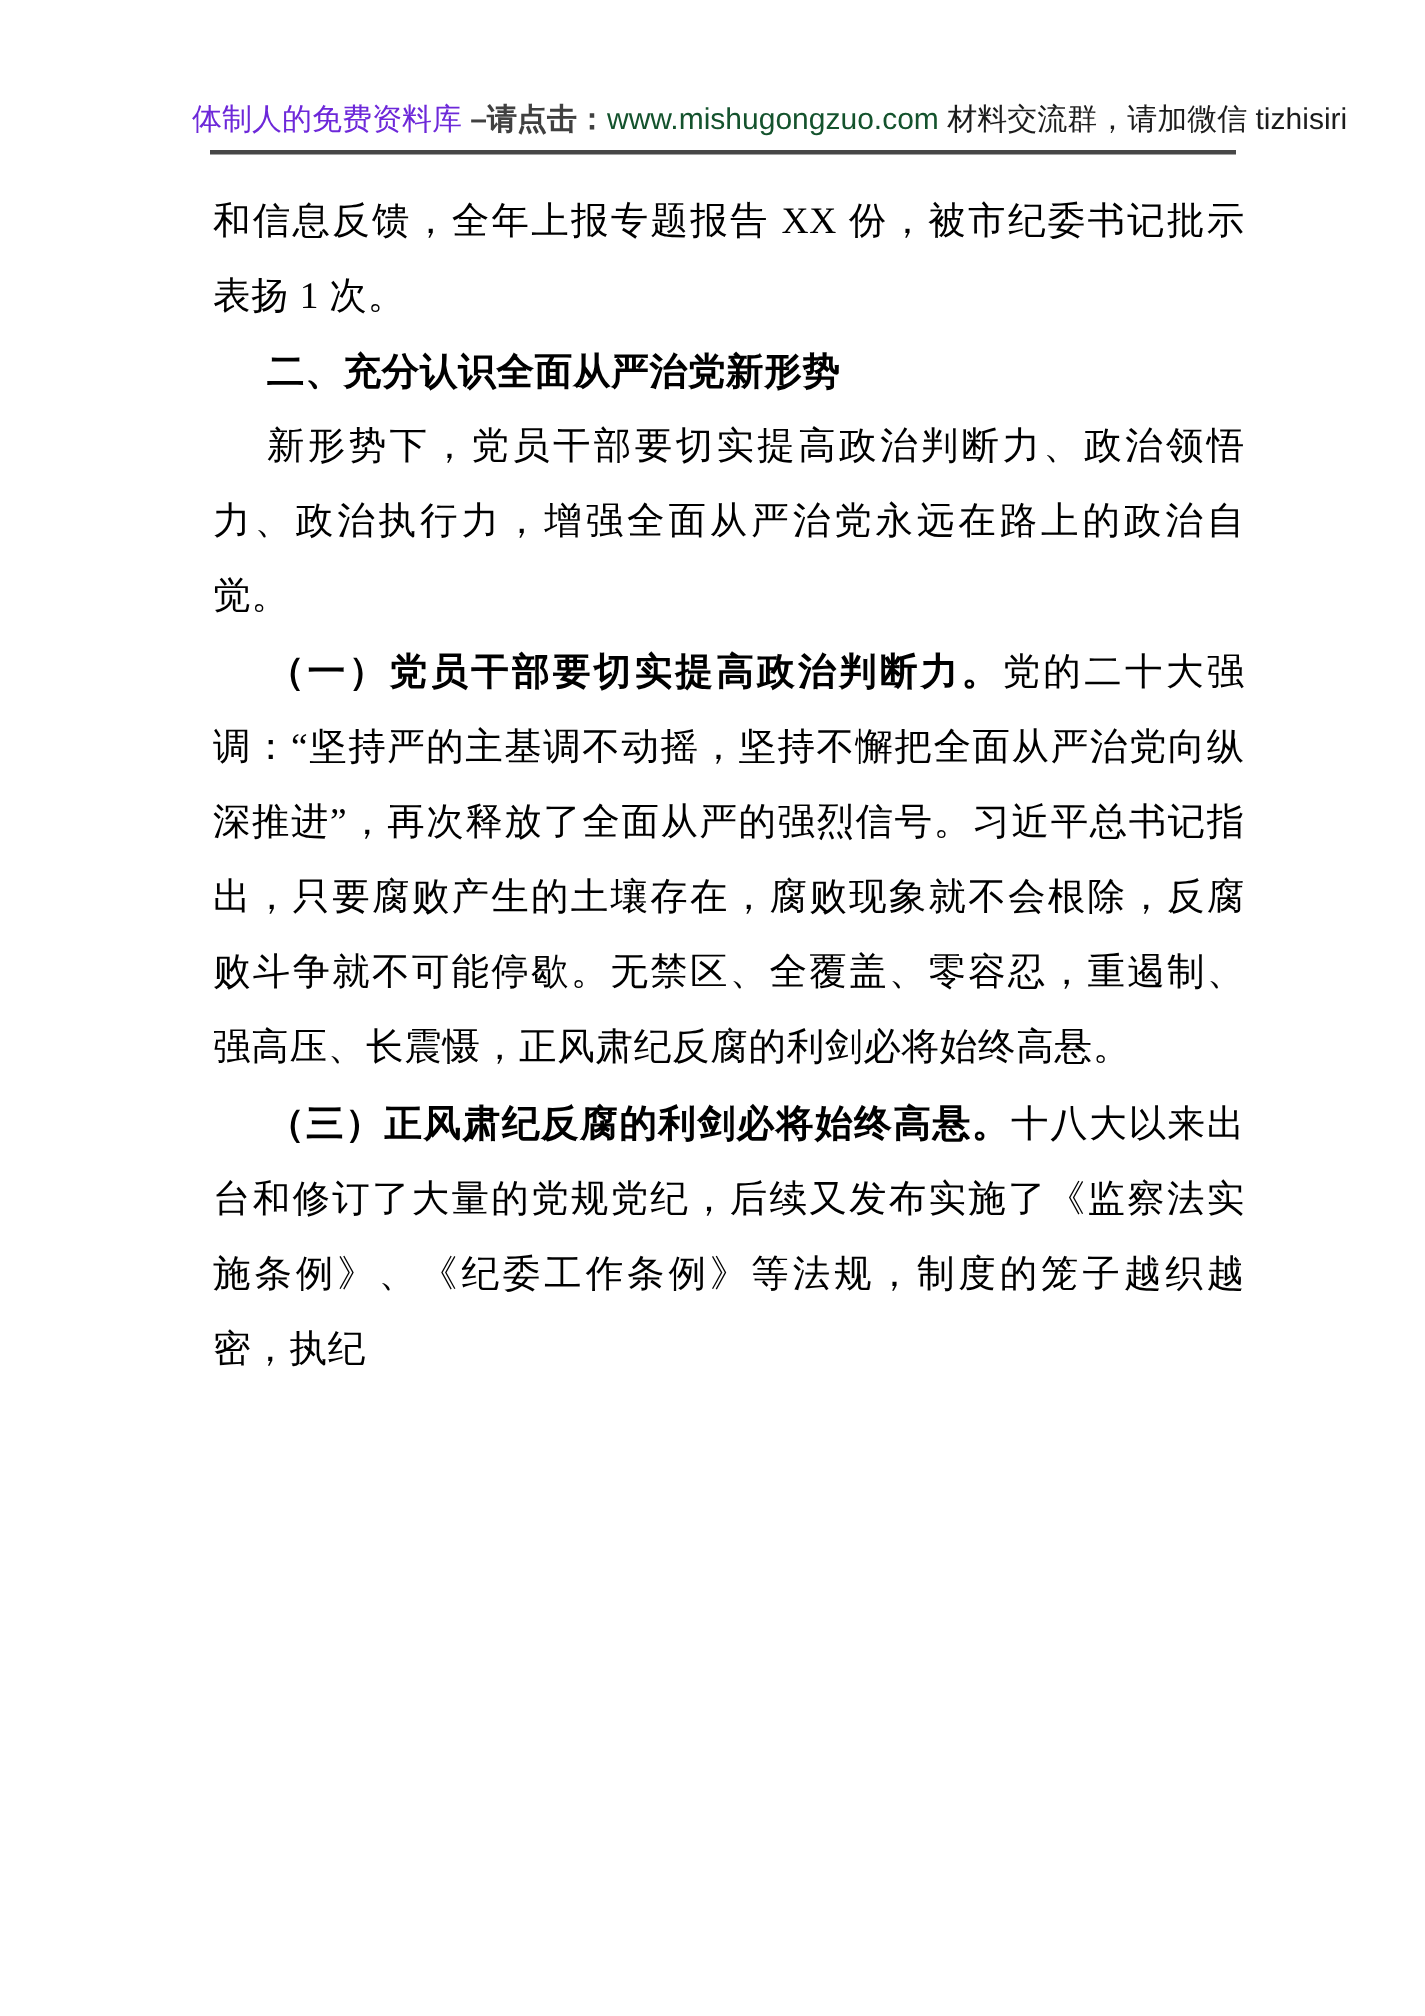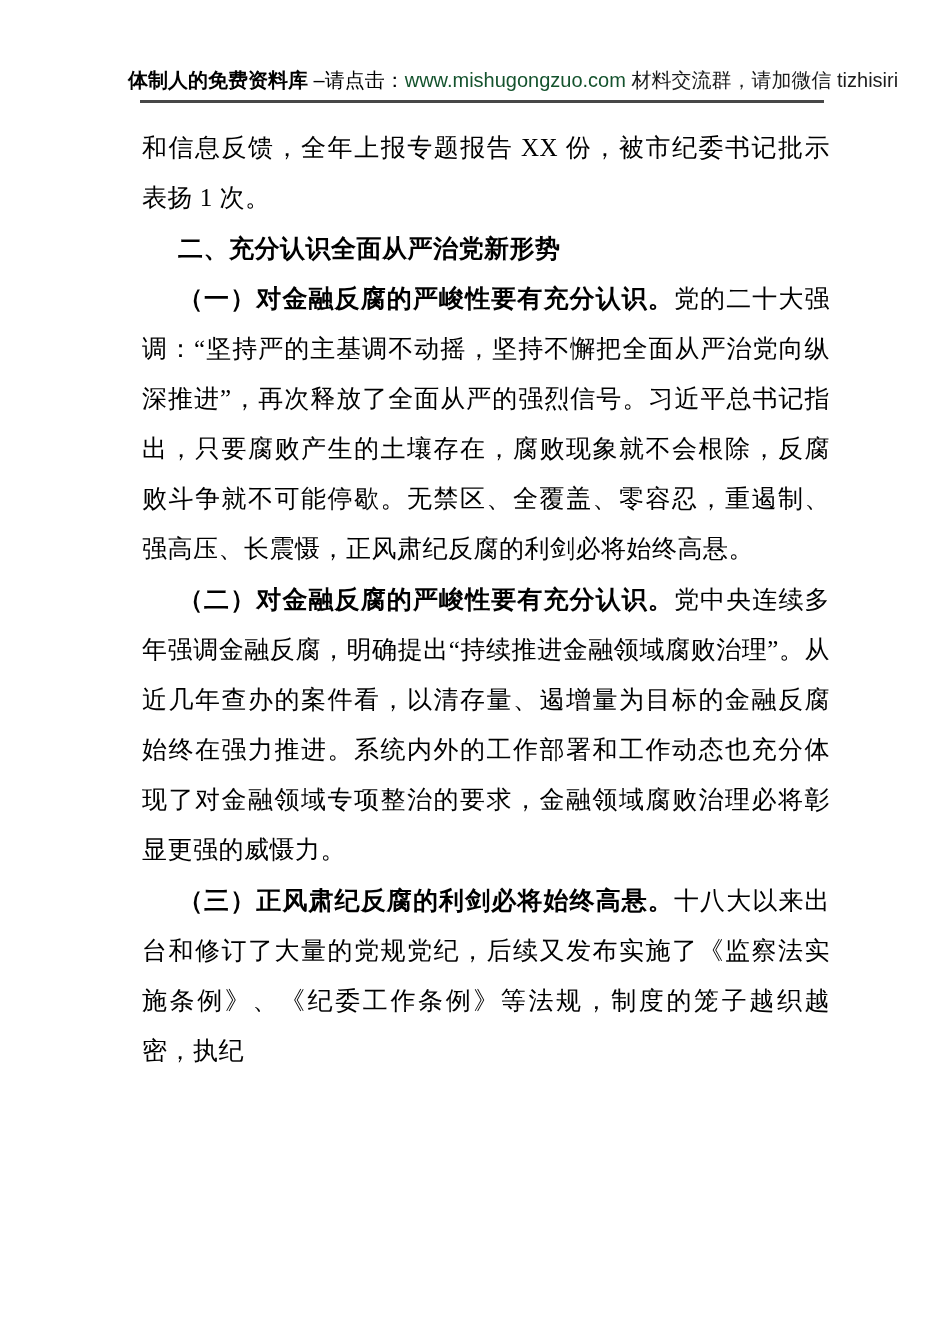--- a/index.html
+++ b/index.html
@@ -28,8 +28,8 @@
     color: #1c1c1c;
   }
   .hdr .brand {
-    color: #000000;
-    font-weight: bold;
+    color: #6d28d9;
+    font-weight: normal;
   }
   .hdr .prompt {
     color: #000000;

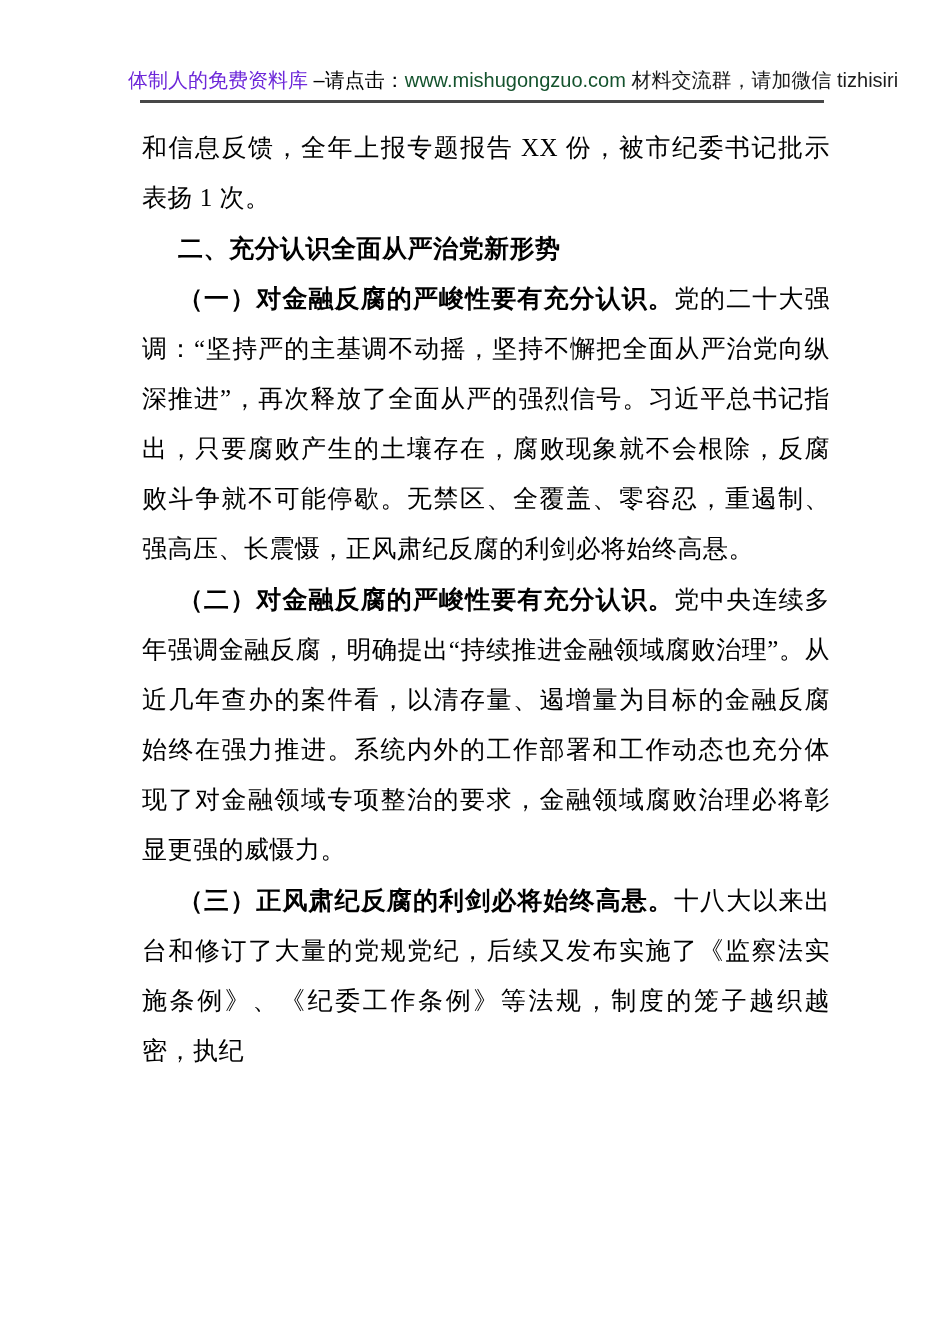--- a/index.html
+++ b/index.html
@@ -32,8 +32,8 @@
     font-weight: normal;
   }
   .hdr .prompt {
-    color: #000000;
-    font-weight: 400;
+    color: #404040;
+    font-weight: 700;
   }
   .hdr .url {
     color: #14532d;

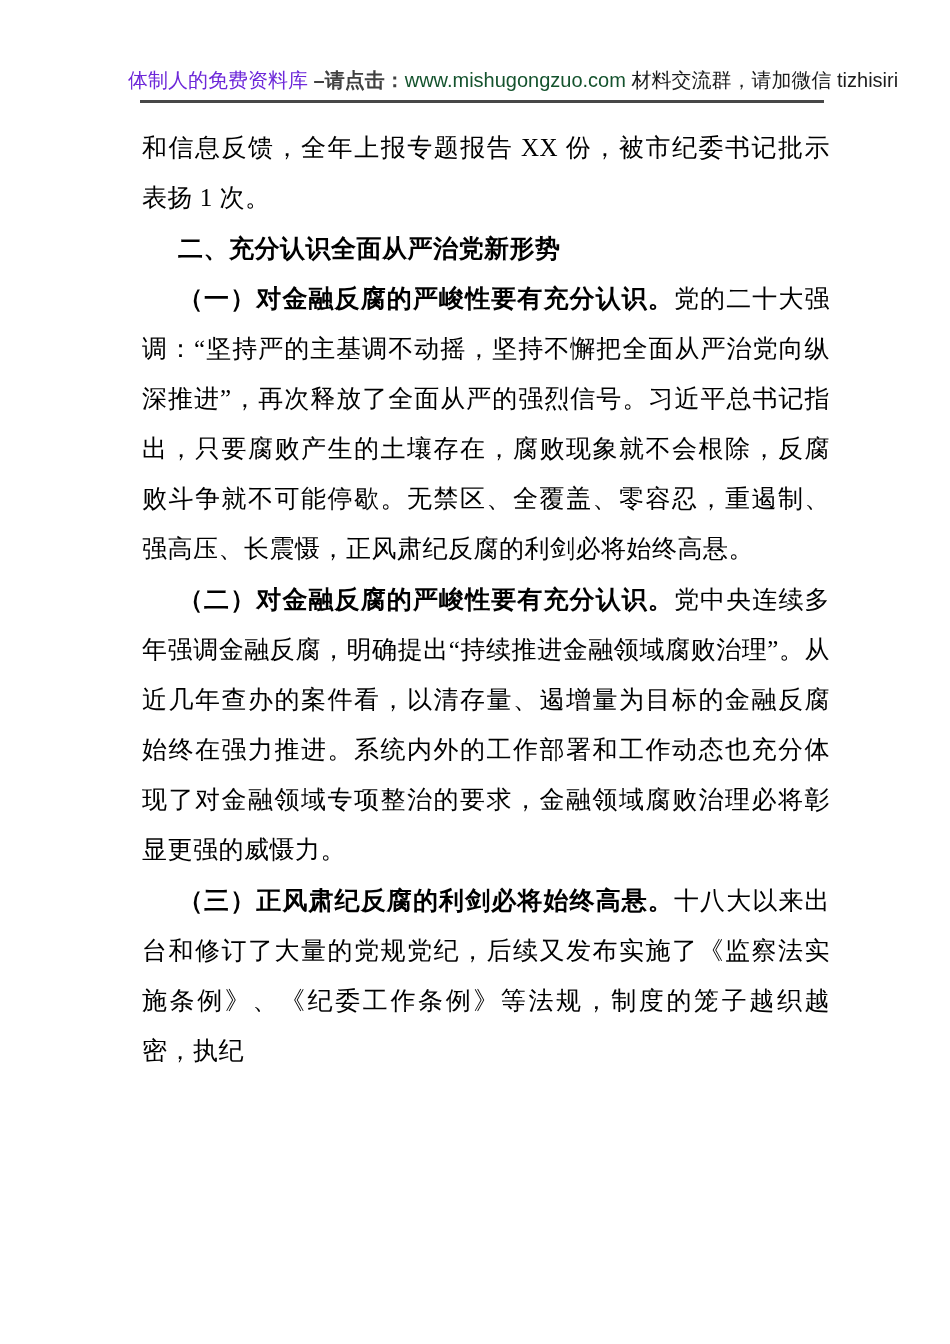--- a/index.html
+++ b/index.html
@@ -92,6 +92,7 @@
 
     <p class="para heading"><span>二、充分认识全面从严治党新形势</span></p>
 
+    <p class="para"><span>新形势下，党员干部要切实提高政治判断力、政治领悟力、政治执行力，增强全面从严治党永远在路上的政治自觉。</span></p>
 
     <p class="para"><span class="b">（一）对金融反腐的严峻性要有充分认识。</span><span>党的二十大强调：“坚持严的主基调不动摇，坚持不懈把全面从严治党向纵深推进”，再次释放了全面从严的强烈信号。习近平总书记指出，只要腐败产生的土壤存在，腐败现象就不会根除，反腐败斗争就不可能停歇。无禁区、全覆盖、零容忍，重遏制、强高压、长震慑，正风肃纪反腐的利剑必将始终高悬。</span></p>
 

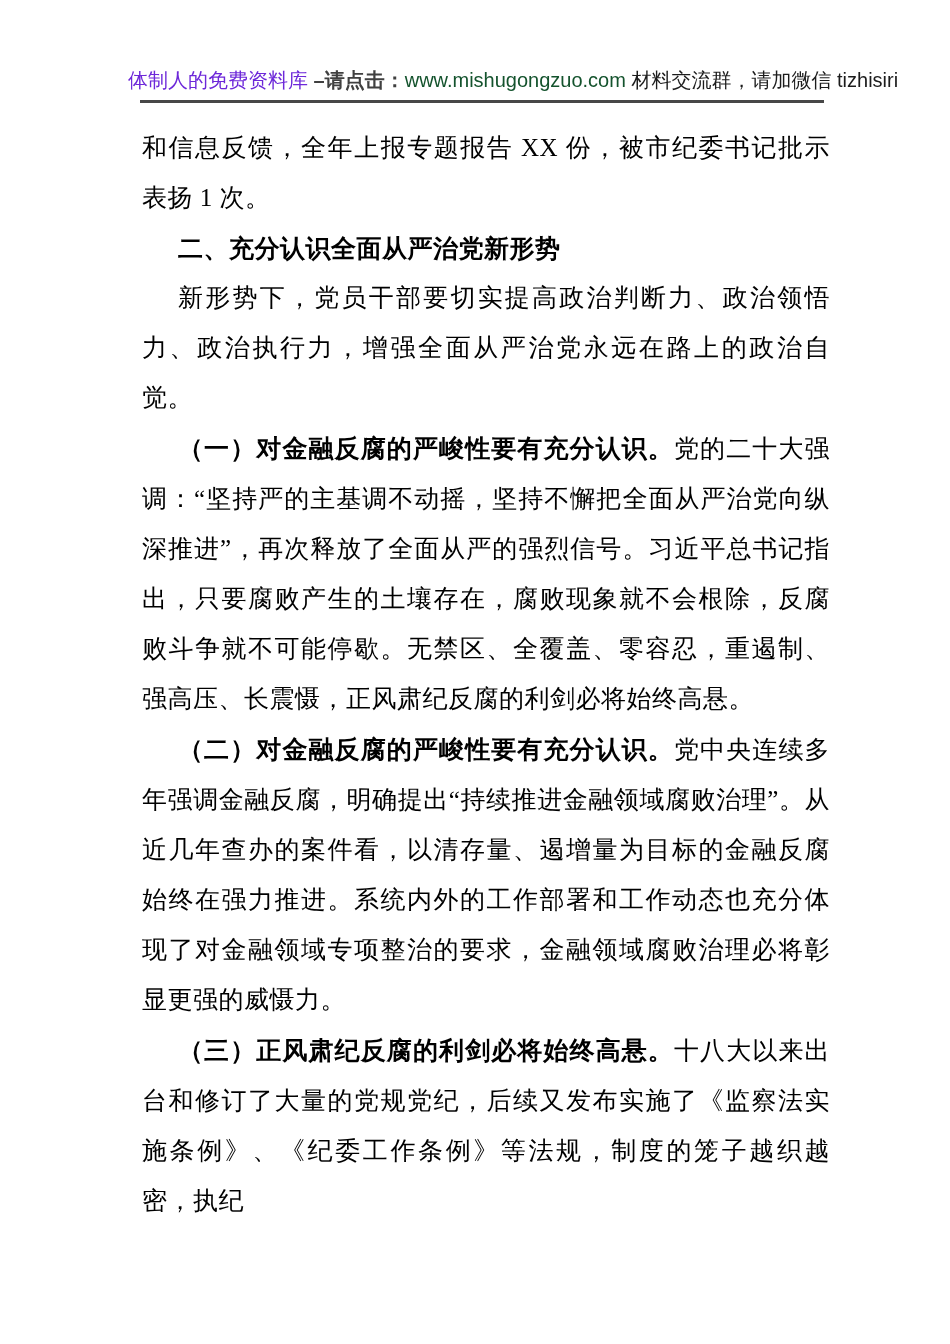--- a/index.html
+++ b/index.html
@@ -94,7 +94,7 @@
 
     <p class="para"><span>新形势下，党员干部要切实提高政治判断力、政治领悟力、政治执行力，增强全面从严治党永远在路上的政治自觉。</span></p>
 
-    <p class="para"><span class="b">（一）对金融反腐的严峻性要有充分认识。</span><span>党的二十大强调：“坚持严的主基调不动摇，坚持不懈把全面从严治党向纵深推进”，再次释放了全面从严的强烈信号。习近平总书记指出，只要腐败产生的土壤存在，腐败现象就不会根除，反腐败斗争就不可能停歇。无禁区、全覆盖、零容忍，重遏制、强高压、长震慑，正风肃纪反腐的利剑必将始终高悬。</span></p>
+    <p class="para"><span class="b">（一）党员干部要切实提高政治判断力。</span><span>党的二十大强调：“坚持严的主基调不动摇，坚持不懈把全面从严治党向纵深推进”，再次释放了全面从严的强烈信号。习近平总书记指出，只要腐败产生的土壤存在，腐败现象就不会根除，反腐败斗争就不可能停歇。无禁区、全覆盖、零容忍，重遏制、强高压、长震慑，正风肃纪反腐的利剑必将始终高悬。</span></p>
 
     <p class="para"><span class="b">（二）对金融反腐的严峻性要有充分认识。</span><span>党中央连续多年强调金融反腐，明确提出“持续推进金融领域腐败治理”。从近几年查办的案件看，以清存量、遏增量为目标的金融反腐始终在强力推进。系统内外的工作部署和工作动态也充分体现了对金融领域专项整治的要求，金融领域腐败治理必将彰显更强的威慑力。</span></p>
 

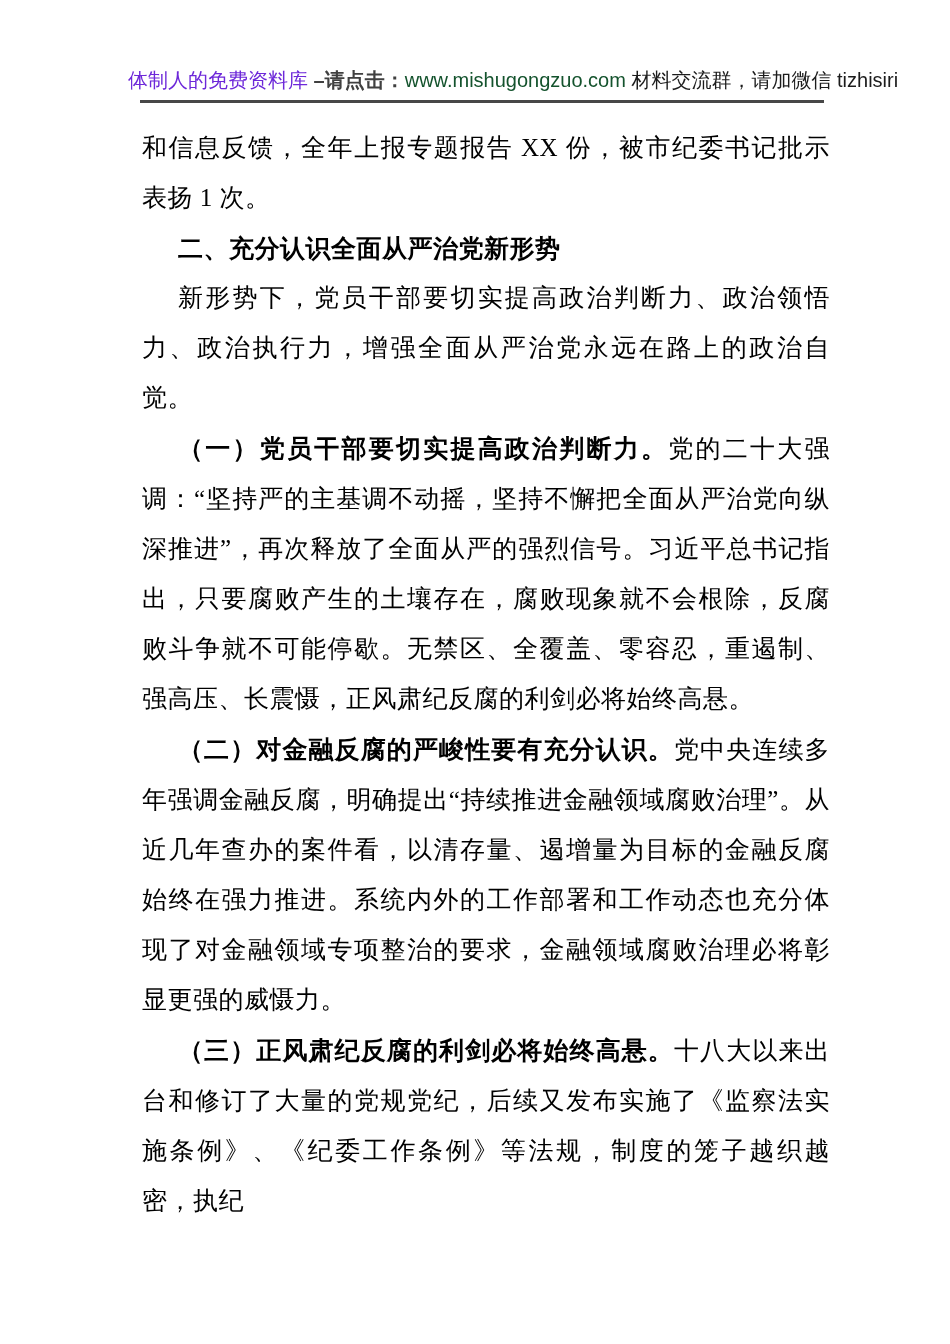--- a/index.html
+++ b/index.html
@@ -96,7 +96,6 @@
 
     <p class="para"><span class="b">（一）党员干部要切实提高政治判断力。</span><span>党的二十大强调：“坚持严的主基调不动摇，坚持不懈把全面从严治党向纵深推进”，再次释放了全面从严的强烈信号。习近平总书记指出，只要腐败产生的土壤存在，腐败现象就不会根除，反腐败斗争就不可能停歇。无禁区、全覆盖、零容忍，重遏制、强高压、长震慑，正风肃纪反腐的利剑必将始终高悬。</span></p>
 
-    <p class="para"><span class="b">（二）对金融反腐的严峻性要有充分认识。</span><span>党中央连续多年强调金融反腐，明确提出“持续推进金融领域腐败治理”。从近几年查办的案件看，以清存量、遏增量为目标的金融反腐始终在强力推进。系统内外的工作部署和工作动态也充分体现了对金融领域专项整治的要求，金融领域腐败治理必将彰显更强的威慑力。</span></p>
 
     <p class="para"><span class="b">（三）正风肃纪反腐的利剑必将始终高悬。</span><span>十八大以来出台和修订了大量的党规党纪，后续又发布实施了《监察法实施条例》、《纪委工作条例》等法规，制度的笼子越织越密，执纪</span></p>
 

